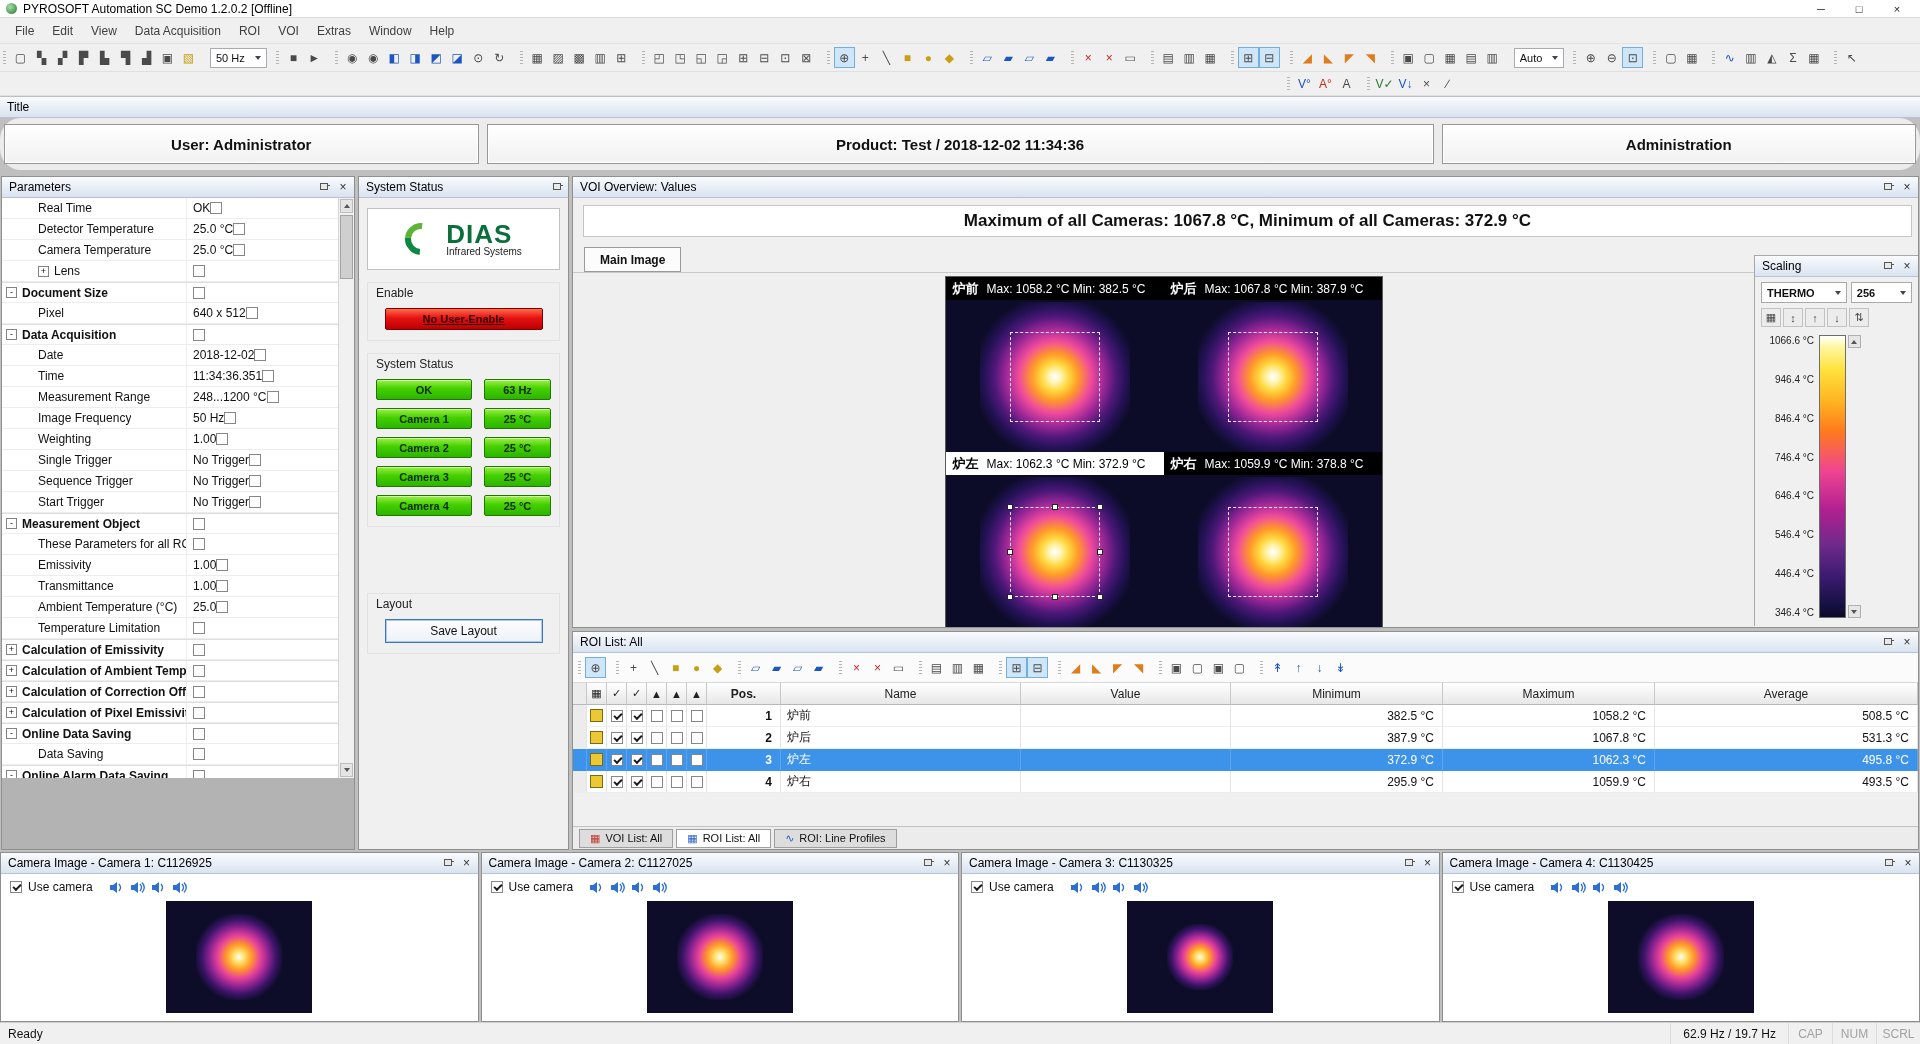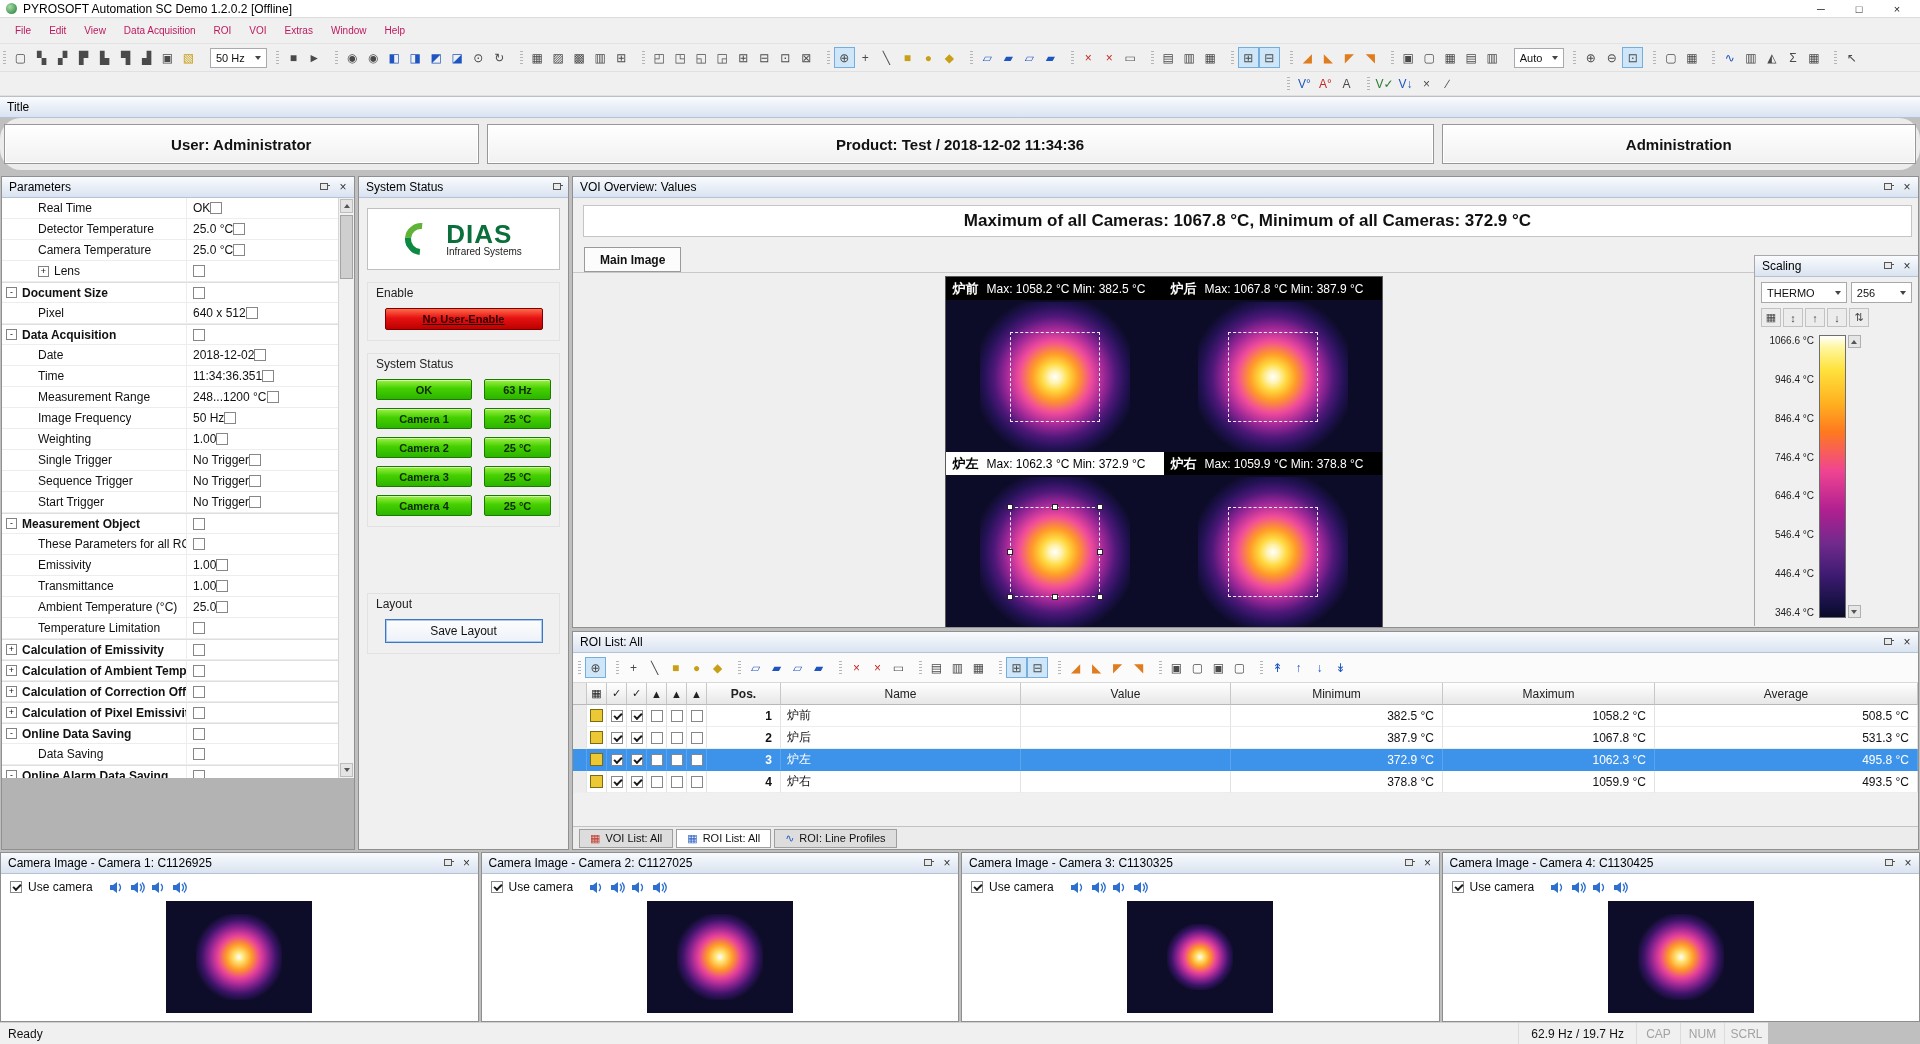--- a/index.html
+++ b/index.html
@@ -14,7 +14,7 @@
   .winbtn { width:38px; text-align:center; font-size:11px; color:#222; cursor:default; }
 
   .menubar { height:26px; background:#f0f0f0; display:flex; align-items:center; padding-left:6px; border-bottom:1px solid #e2e2e2; }
-  .menuitem { padding:4px 9px; font-size:10px; color:#be185d; }
+  .menuitem { padding:4px 9px; font-size:12px; color:#404040; }
 
   .toolrow { height:28px; background:#f0f0f0; display:flex; align-items:center; padding-left:2px; border-bottom:1px solid #e0e0e0; }
   .toolrow.tr2 { height:24px; }

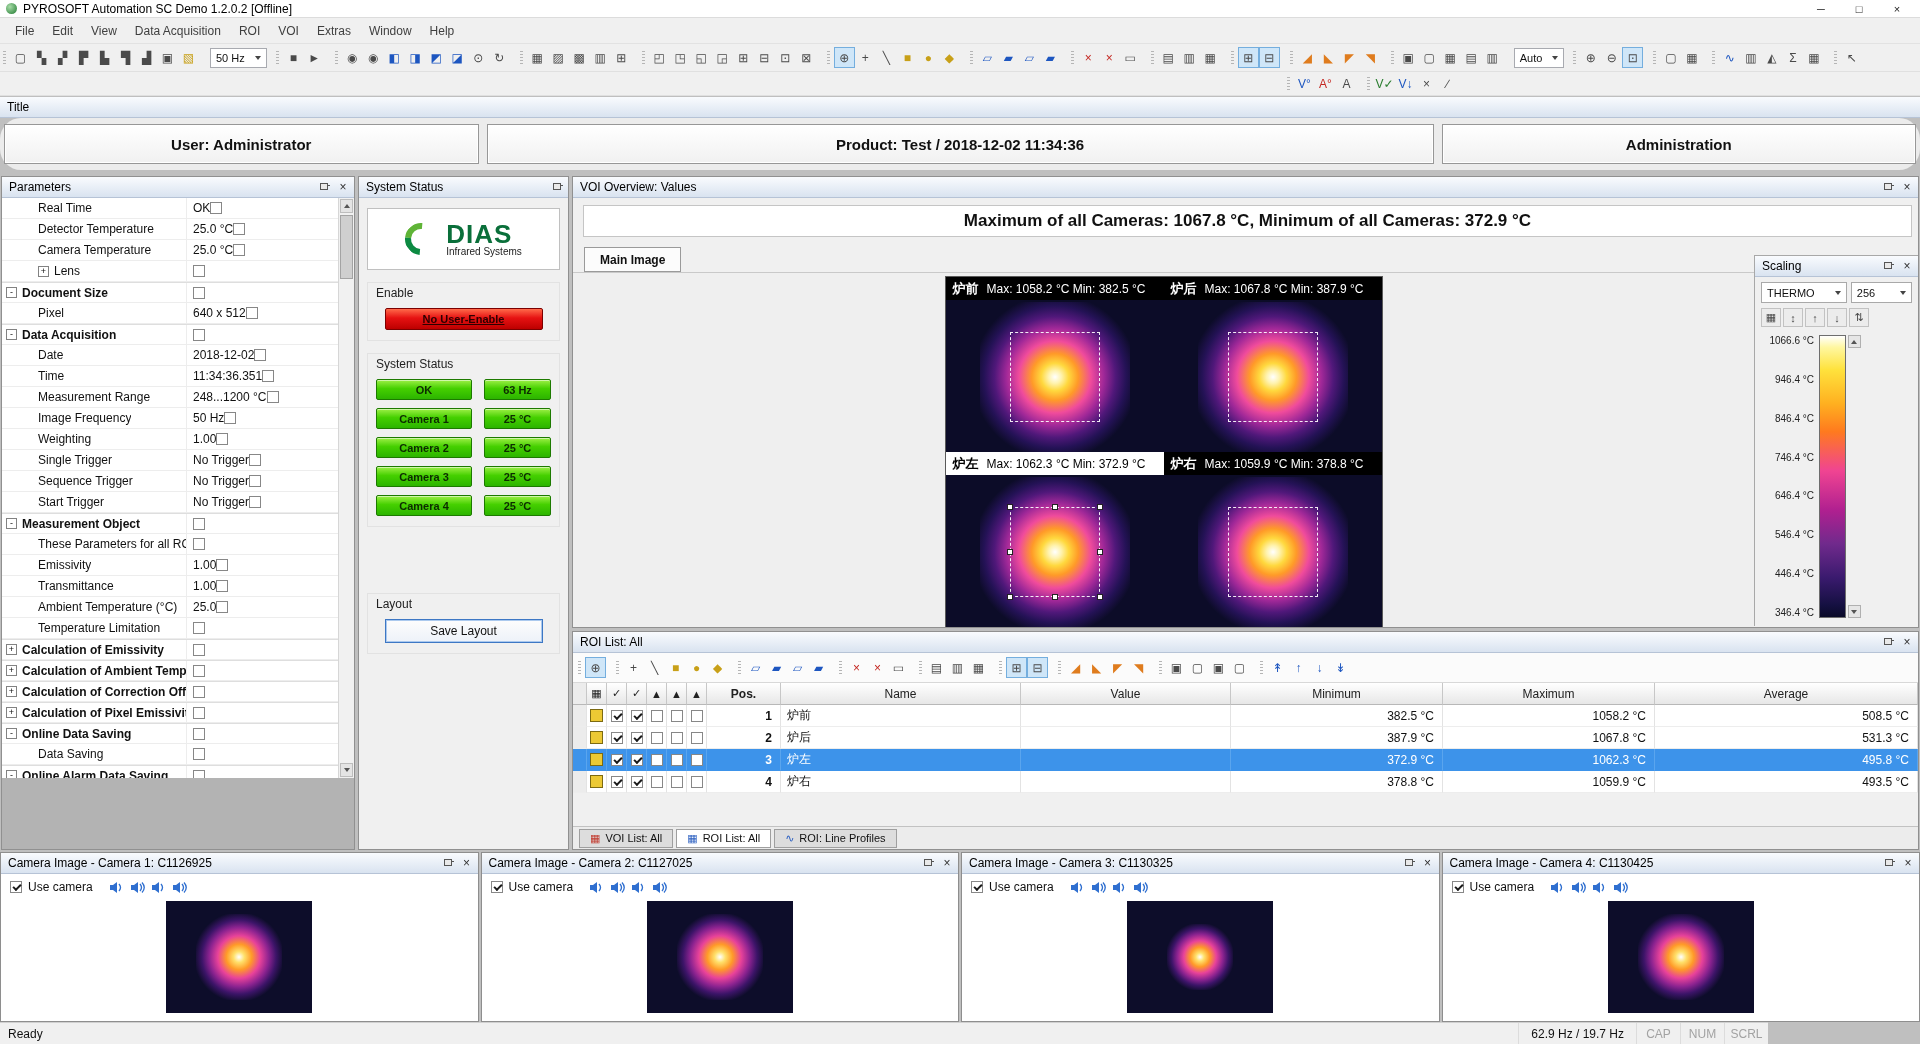--- a/index.html
+++ b/index.html
@@ -109,7 +109,7 @@
   .hsw{left:-4px;bottom:-4px} .hs{left:calc(50% - 3px);bottom:-4px} .hse{right:-4px;bottom:-4px}
 
   .voi-scaling { width:164px; margin-top:8px; background:#f0f0f0; border-left:1px solid #a8a8a8; border-top:1px solid #a8a8a8; display:flex; flex-direction:column; }
-  .scombos { display:flex; gap:4px; padding:5px 6px 3px; align-items:center; }
+  .scombos { display:flex; gap:4px; padding:5px 6px 3px; align-items:center;font-weight:bold; }
   .scombo { height:21px; background:#fff; border:1px solid #a9a9a9; display:flex; align-items:center; justify-content:space-between; padding:0 5px; font-size:11px; }
   .scombo.big { flex:1.5; } .scombo.small { flex:1; }
   .sicons { display:flex; gap:2px; padding:2px 6px 4px; }

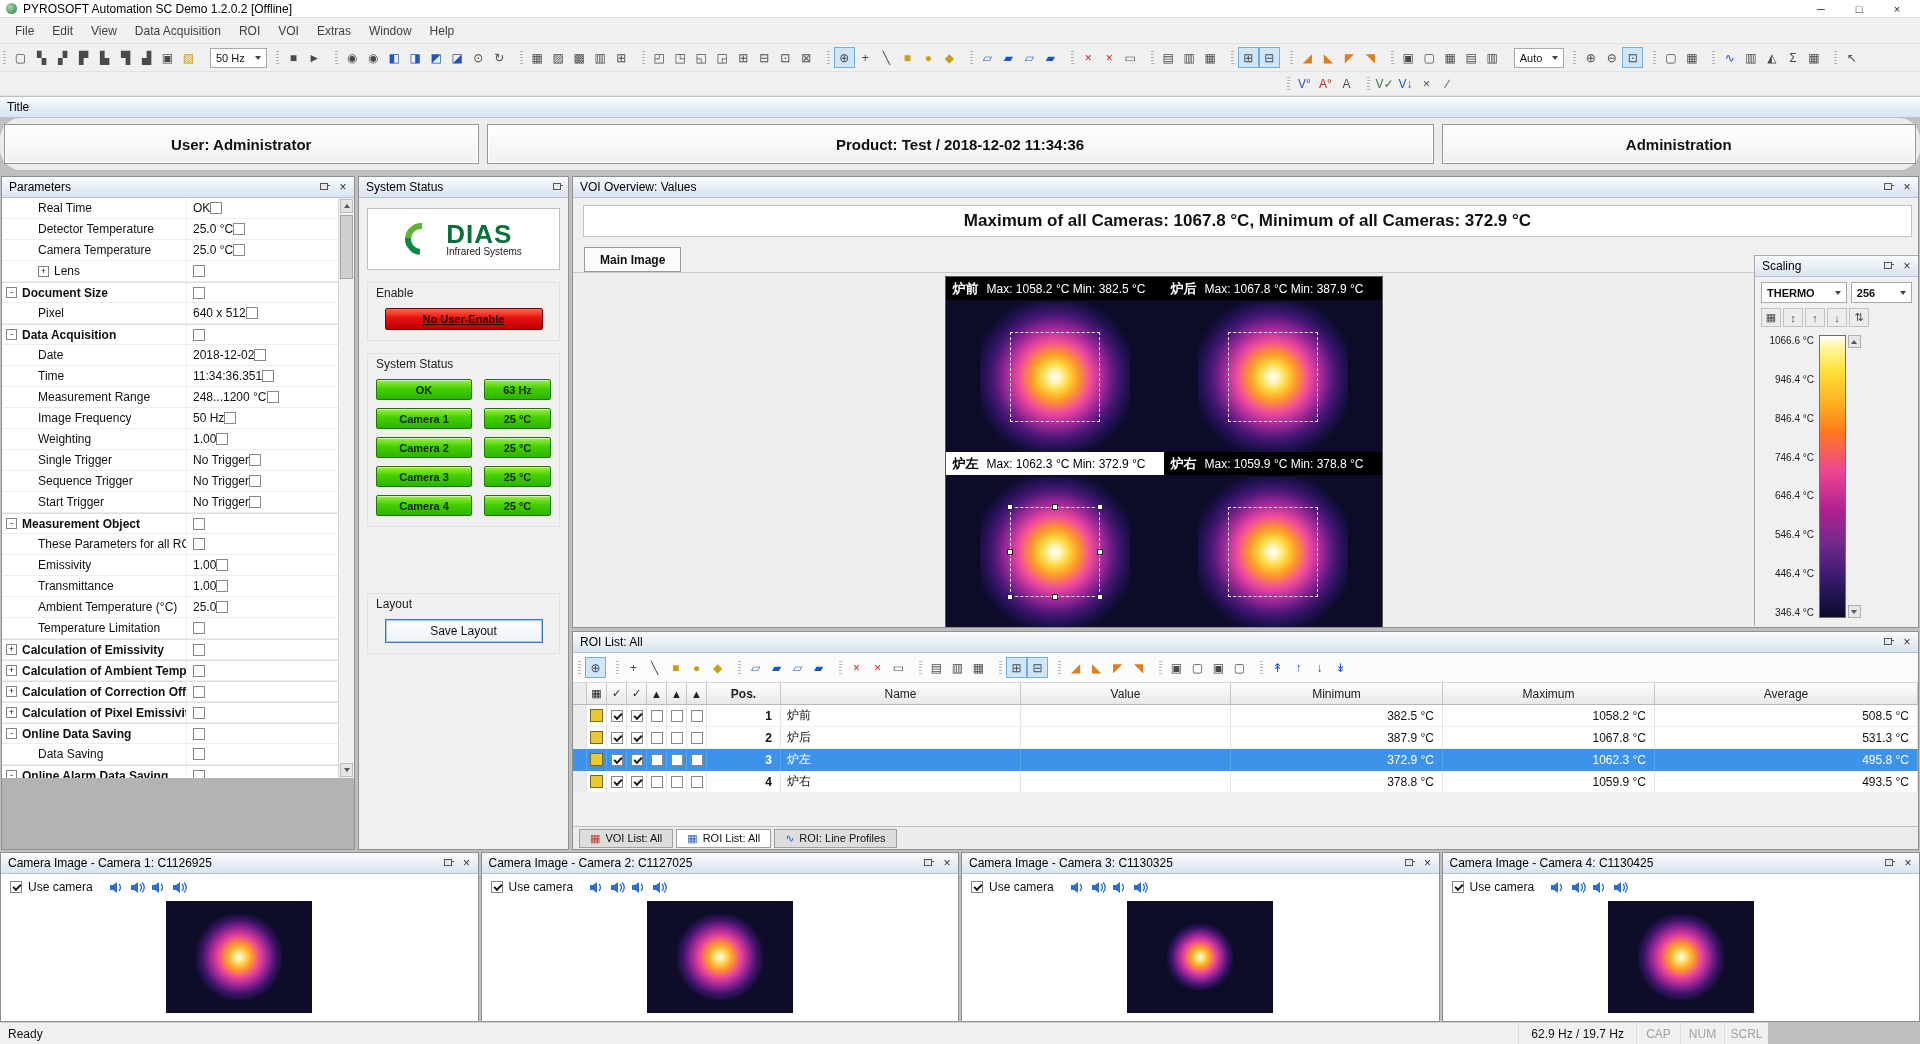--- a/index.html
+++ b/index.html
@@ -1012,7 +1012,7 @@
         <span class="rc col-pos num">4</span>
         <span class="rc col-name nm">炉右</span>
         <span class="rc col-val num"></span>
-        <span class="rc col-min num">378.8 °C</span>
+        <span class="rc col-min num">295.9 °C</span>
         <span class="rc col-max num">1059.9 °C</span>
         <span class="rc col-avg num">493.5 °C</span>
       </div>

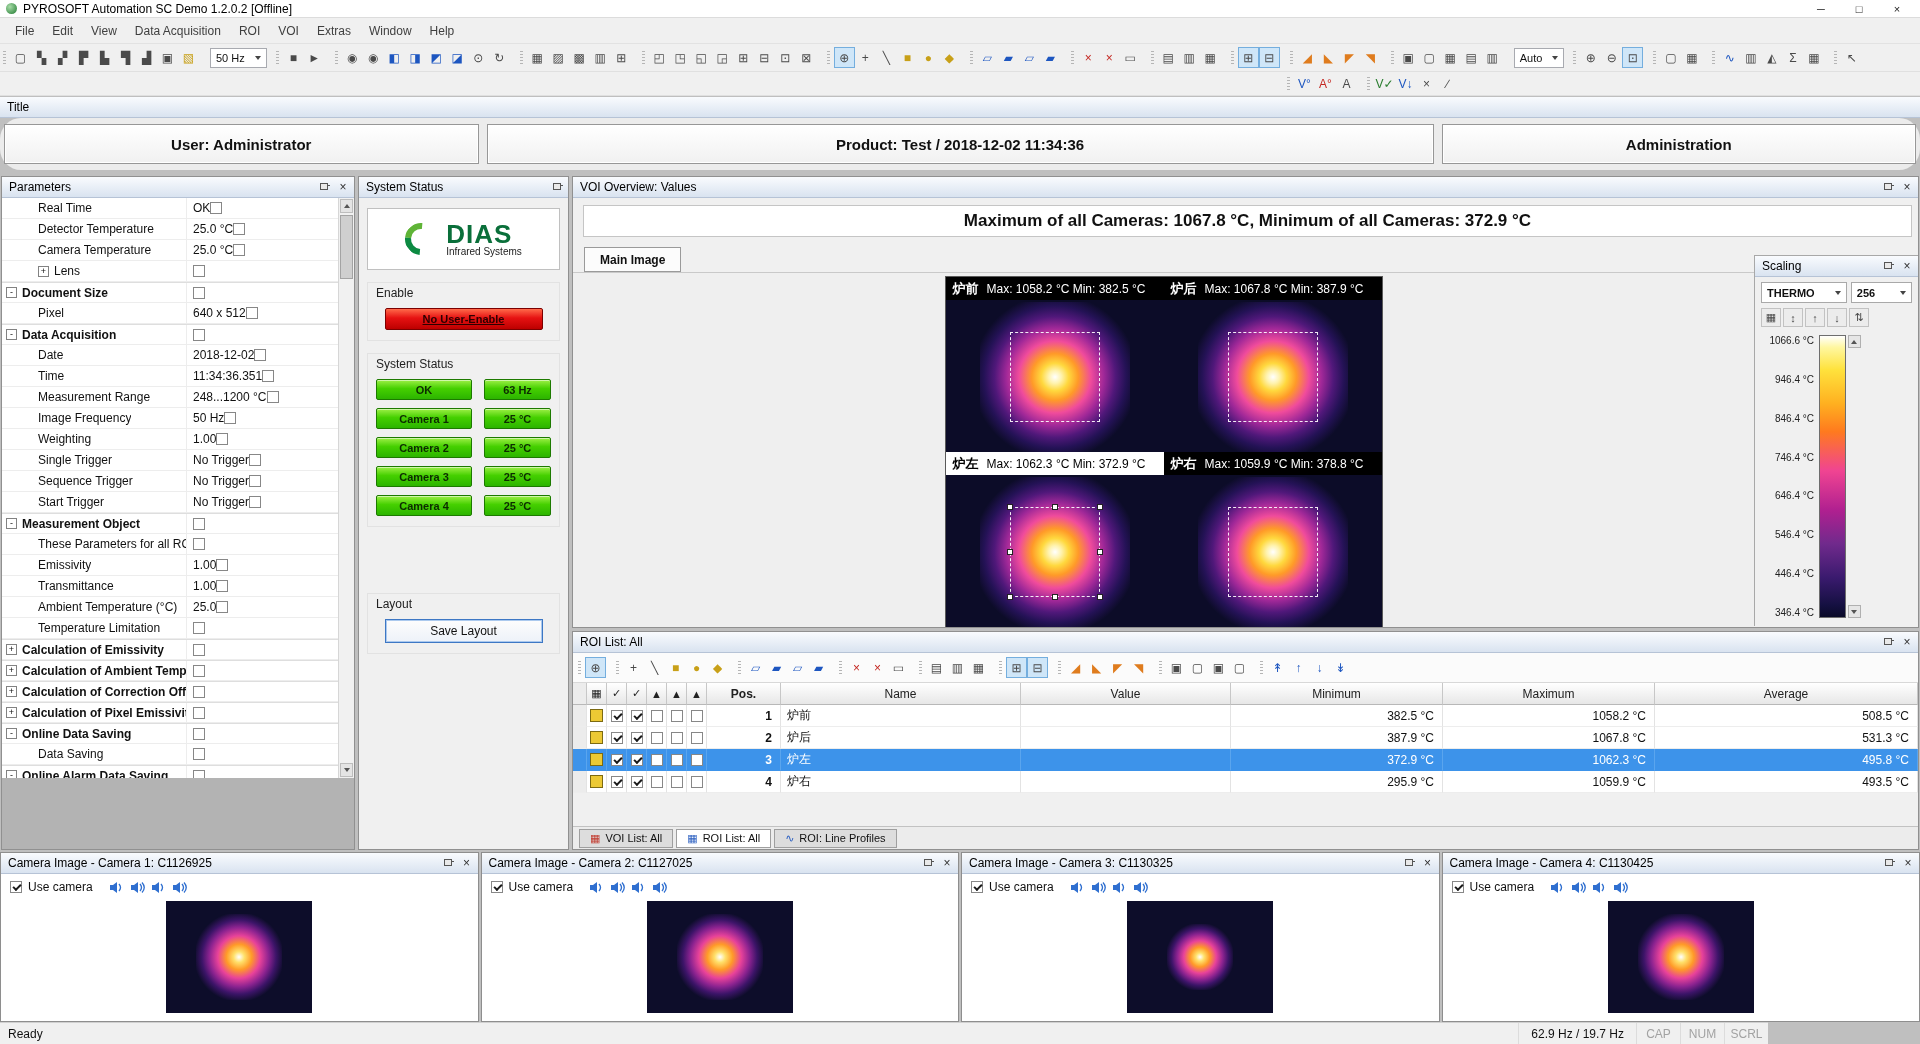--- a/index.html
+++ b/index.html
@@ -159,7 +159,7 @@
   .campanel:nth-child(3) .spot2 { width:66px; height:66px; }
 
   
-  .statusbar { position:absolute; left:0; top:1022px; width:1768px; height:22px; background:#f0f0f0; border-top:1px solid #d0d0d0; display:flex; align-items:center; font-size:12px; }
+  .statusbar { position:absolute; left:0; top:1022px; width:1920px; height:22px; background:#f0f0f0; border-top:1px solid #d0d0d0; display:flex; align-items:center; font-size:12px; }
   .sb-ready { padding-left:8px; }
   .sb-rate { padding:0 12px; height:100%; display:flex; align-items:center; border-left:1px solid #dcdcdc; }
   .sb-key { width:44px; height:100%; display:flex; align-items:center; justify-content:center; color:#a2a2a2; border-left:1px solid #dcdcdc; }

